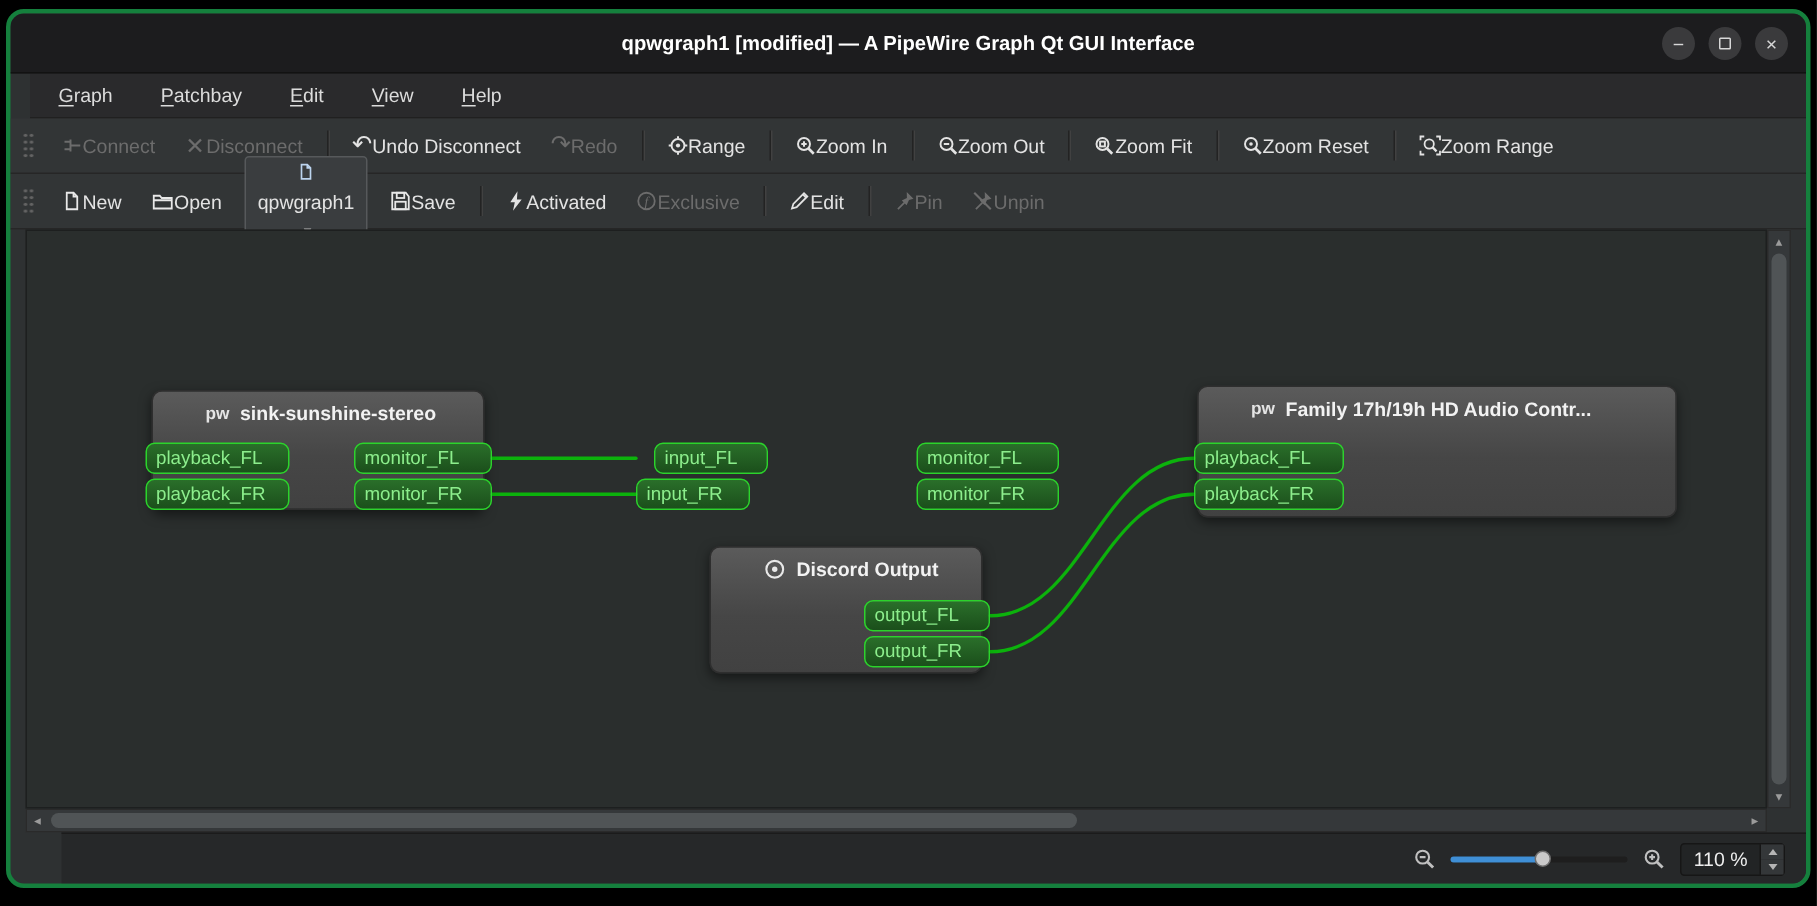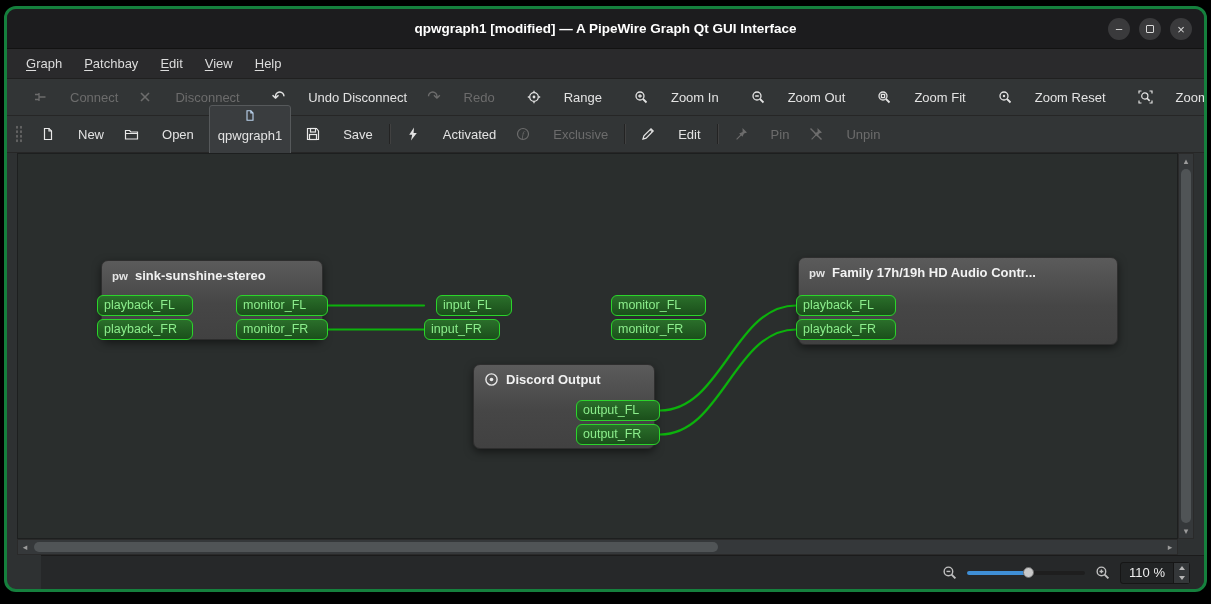--- a/index.html
+++ b/index.html
@@ -26,8 +26,8 @@
   .maxbox { width:8px; height:8px; border:1.4px solid #d8d8d8; border-radius:1px; display:block; }
   
   .menubar { height:30px; background:#2a2a2c; display:flex; align-items:center;
-    padding-left:10px; gap:4px; font-size:13px; color:#dcdcdc;
-    border-bottom:1px solid #202020; flex:0 0 auto; }
+    padding-left:10px; gap:14px; font-size:13px; color:#dcdcdc;
+    border-bottom:1px solid #202020; flex:0 0 auto;margin-left:13px; }
   .menu-item { padding:4px 9px; border-radius:3px; cursor:default; }
   .menu-item u { text-underline-offset:2px; }
   

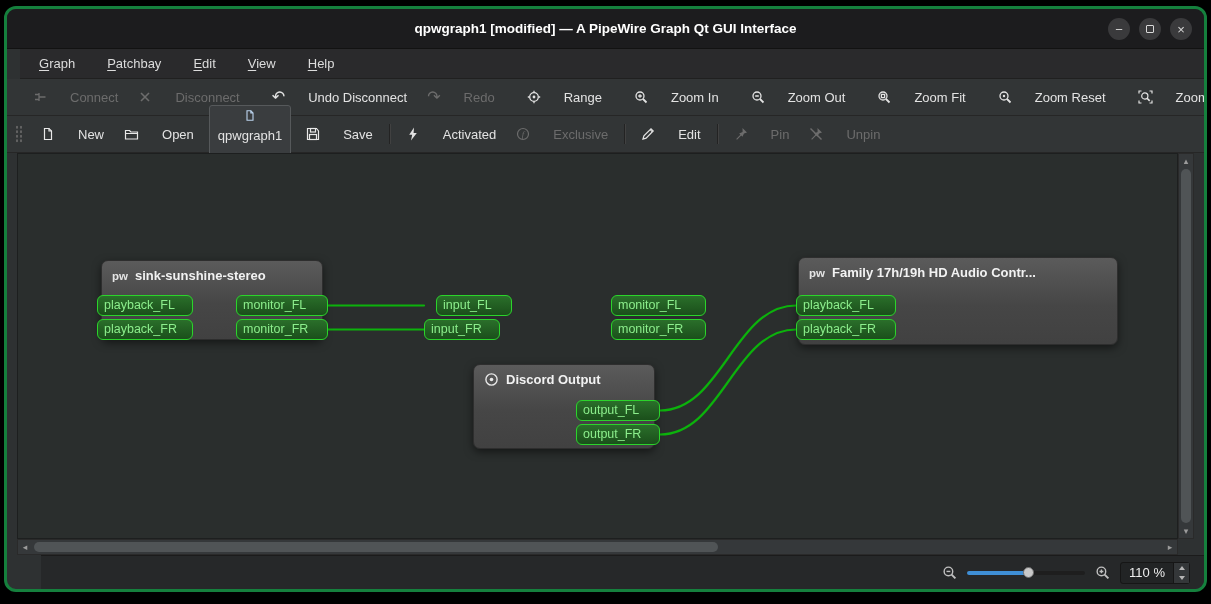--- a/index.html
+++ b/index.html
@@ -37,7 +37,7 @@
   .tb-handle { width:8px; height:18px; margin:0 7px 0 2px;
     background-image:radial-gradient(circle,#636363 1px,transparent 1.3px);
     background-size:4px 4.5px; }
-  .tb-btn { display:flex; align-items:center; gap:23px; padding:5px 9px;
+  .tb-btn { display:flex; align-items:center; gap:0; padding:5px 9px;
     border-radius:3px; white-space:nowrap; }
   .tb-btn.disabled { color:#6c6c6c; }
   .tb-sep { width:1px; height:20px; background:#232323; box-shadow:1px 0 0 #414141; margin:0 5px; }

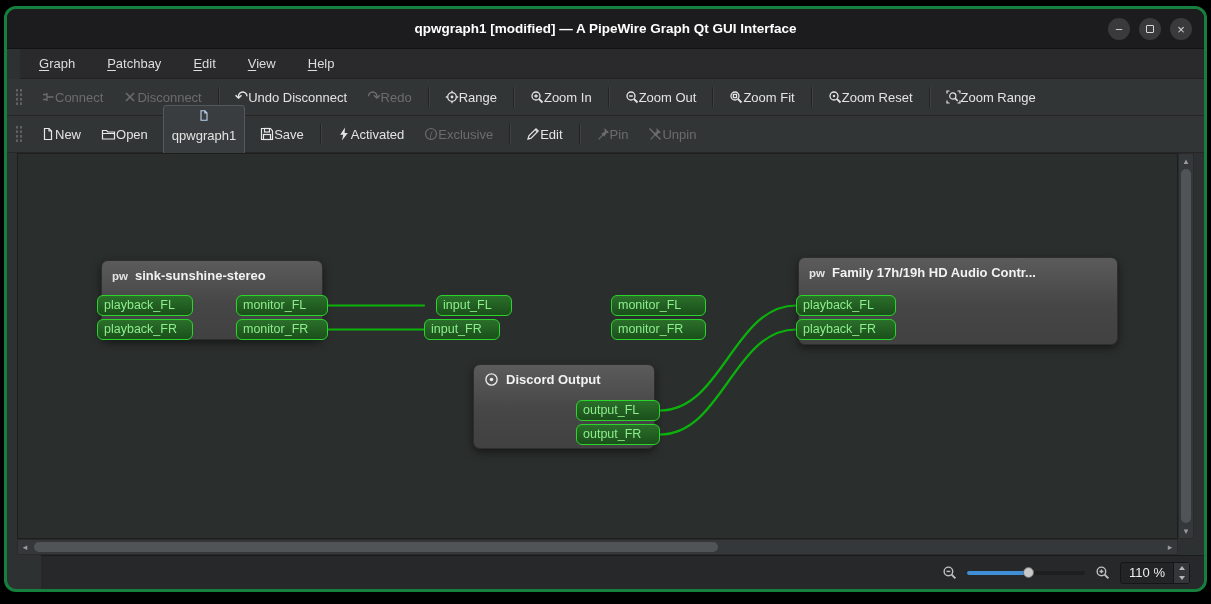--- a/index.html
+++ b/index.html
@@ -57,7 +57,7 @@
     background:linear-gradient(180deg,#5b5b5b,#464646 55%,#414141);
     border:1px solid #2e2e2e; box-shadow:0 3px 8px rgba(0,0,0,.5); }
   .node-header { display:flex; align-items:center; gap:7px; padding:7px 10px;
-    color:#f2f2f2; font-weight:bold; font-size:13px; white-space:nowrap; overflow:hidden; }
+    color:#f2f2f2; font-weight:bold; font-size:13px; white-space:nowrap; overflow:hidden;margin-left:25px; }
   .pw-glyph { font-size:11.5px; font-weight:bold; color:#e4e4e4; }
   .port { position:absolute; height:21px; line-height:18px;
     border:1.5px solid #2bd42b; border-radius:6px;

